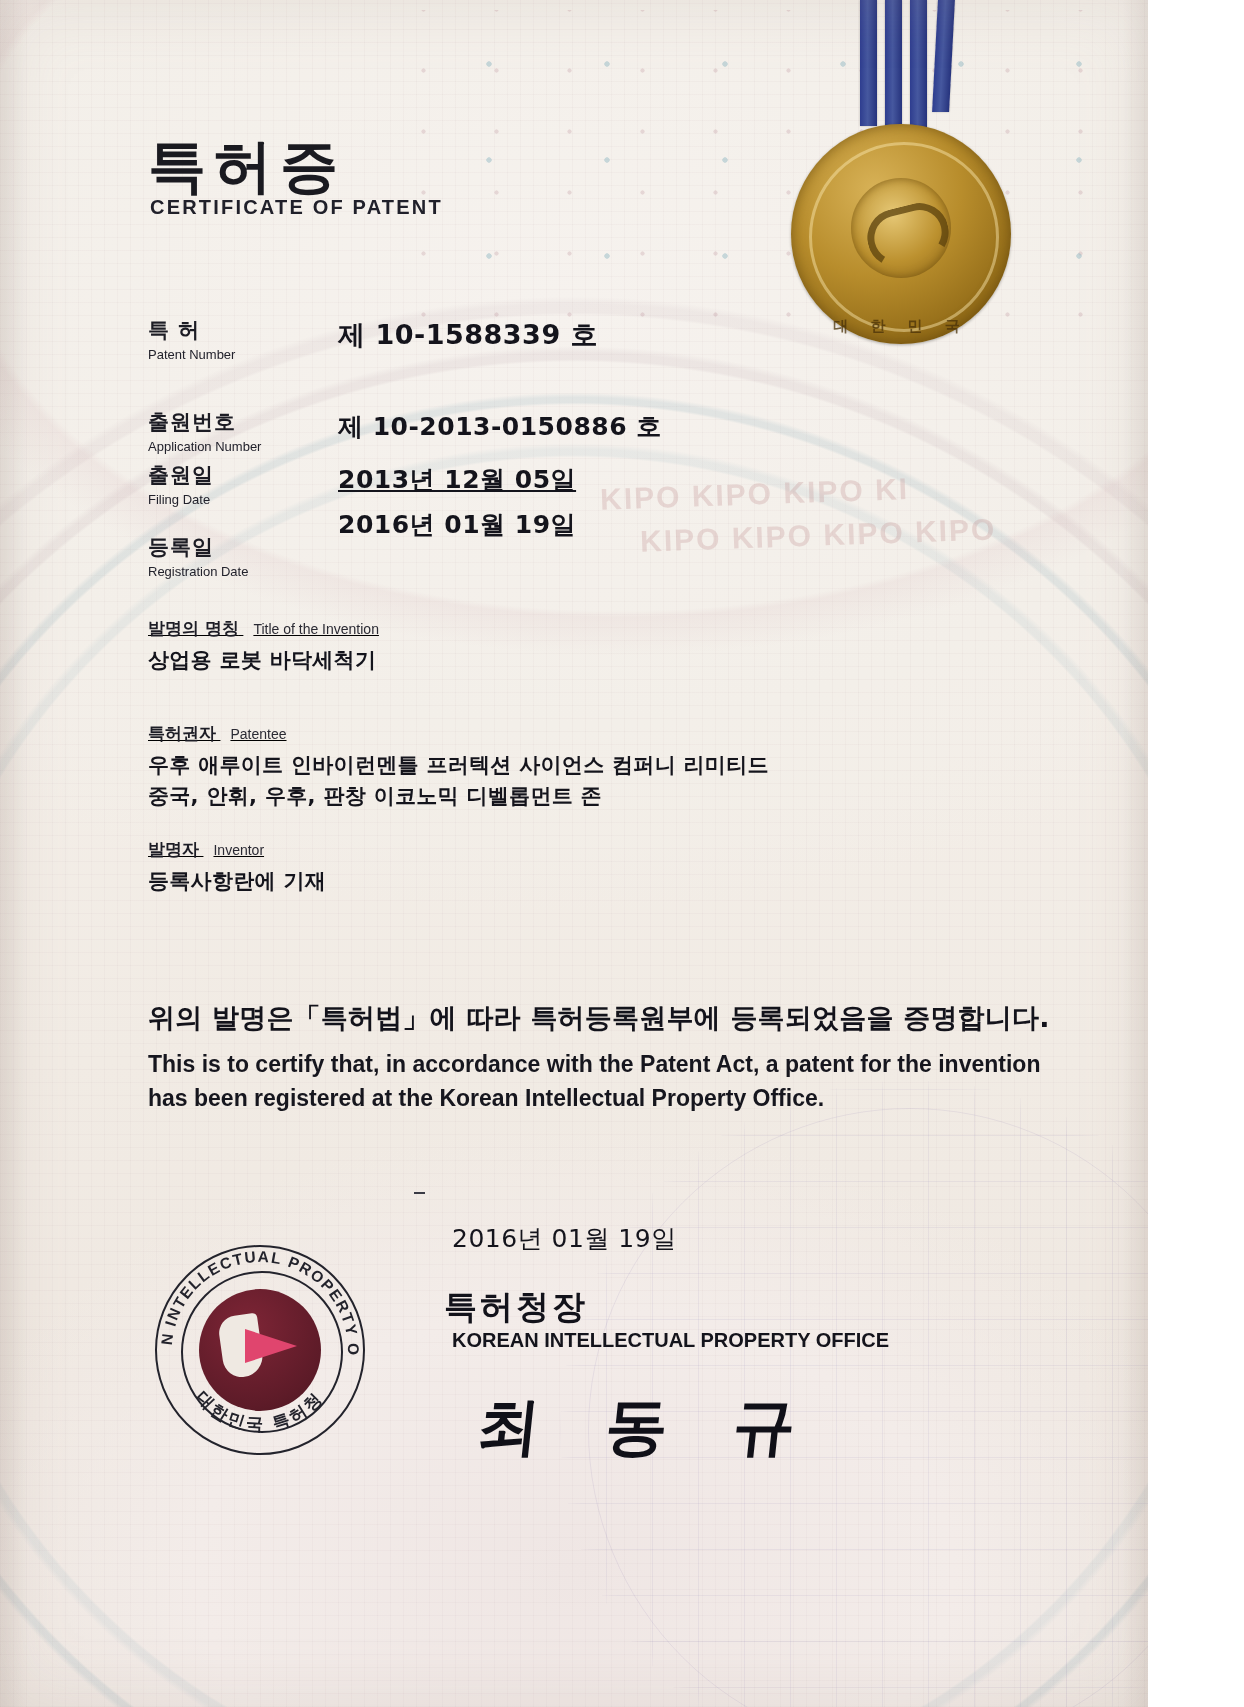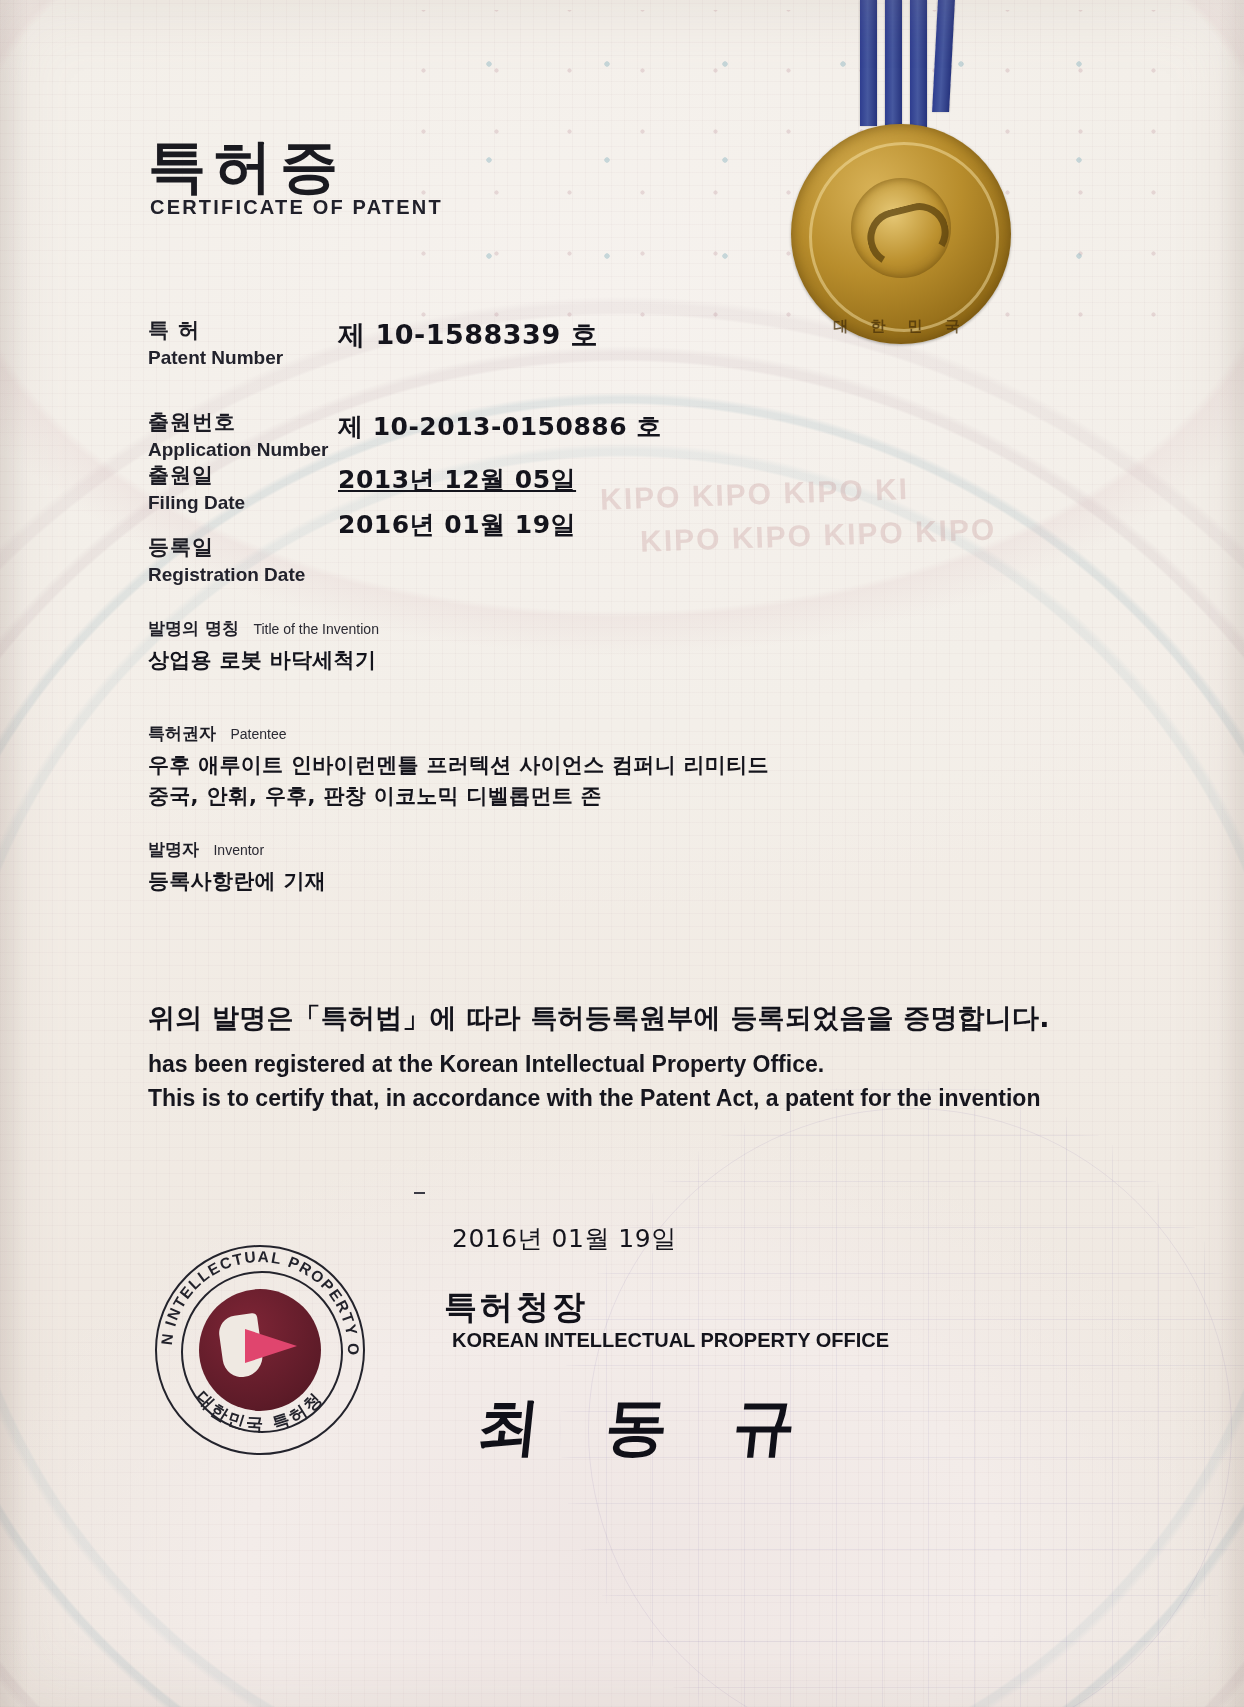--- a/index.html
+++ b/index.html
@@ -12,7 +12,7 @@
   }
   #cert {
     position: relative;
-    width: 1244px;
+    width: 1148px;
     height: 1707px;
     overflow: hidden;
     background:

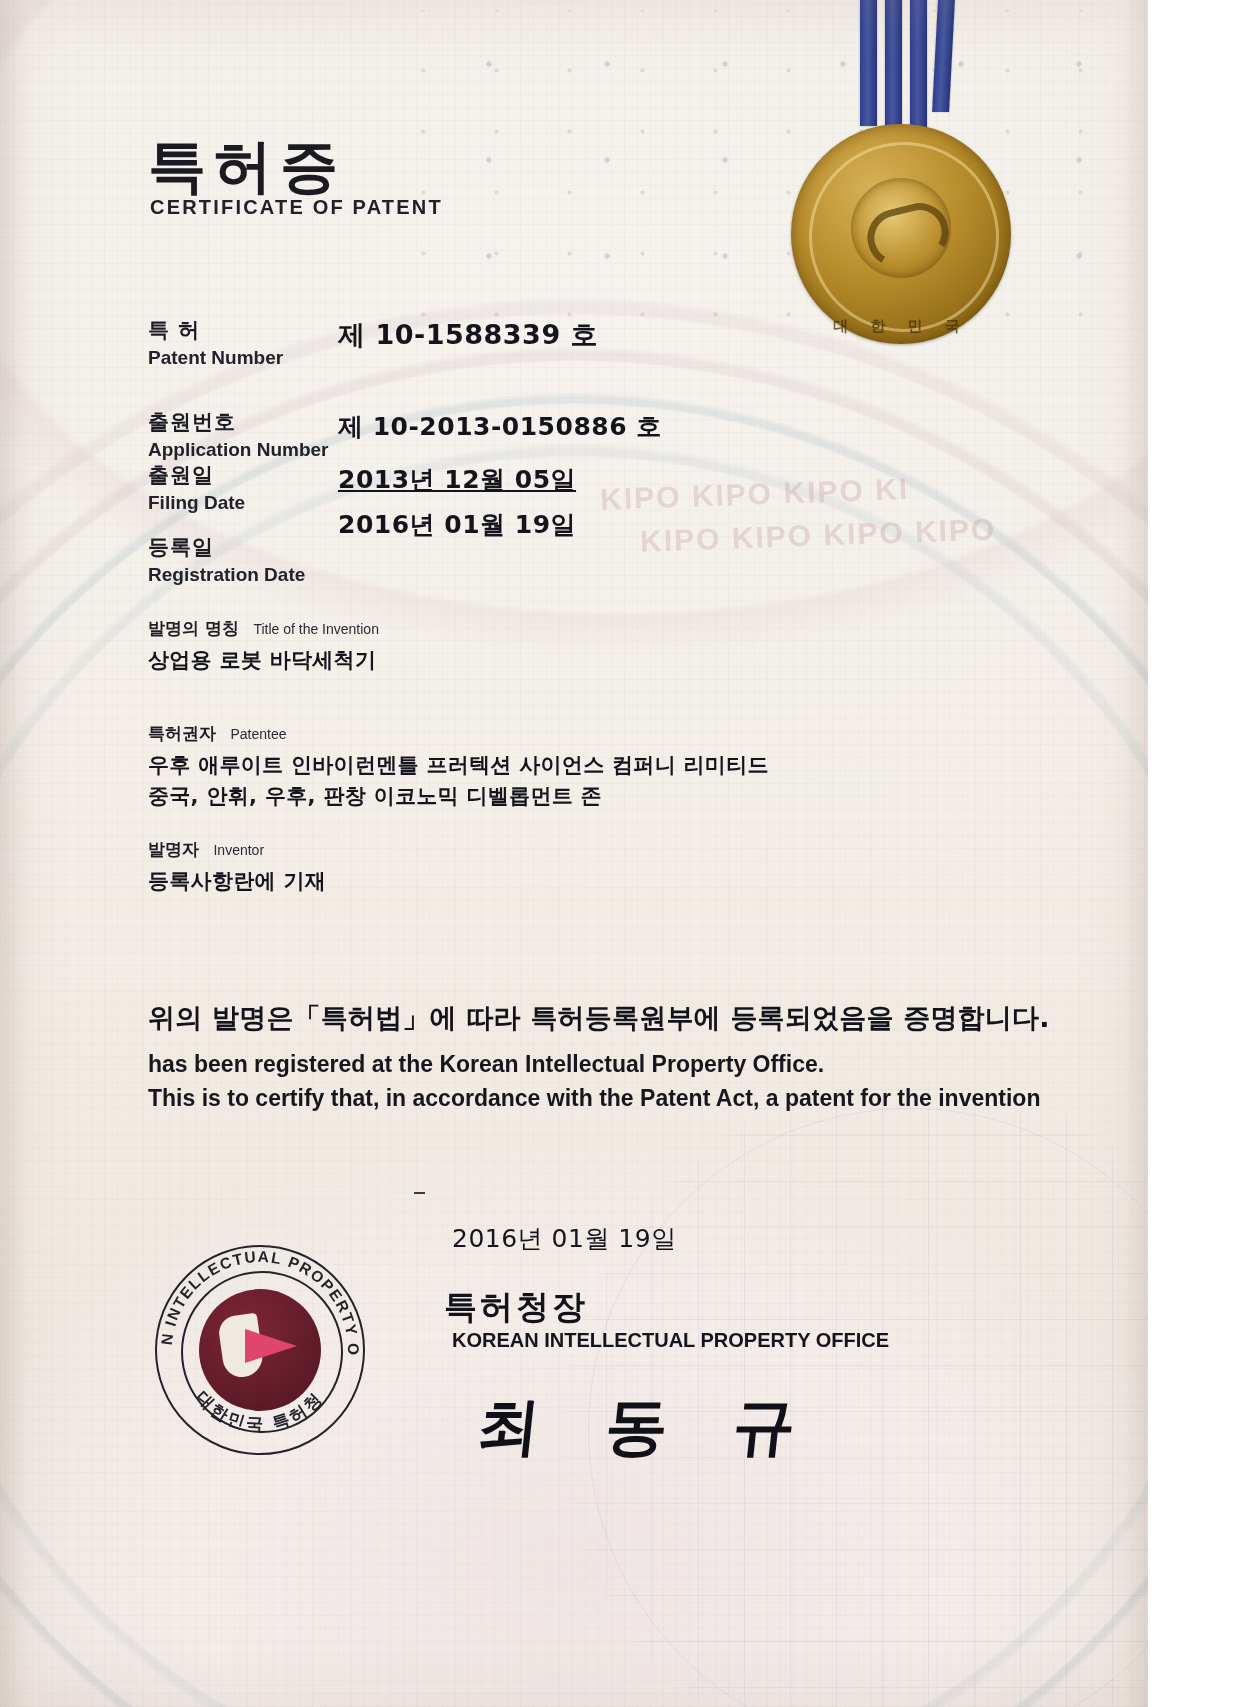--- a/index.html
+++ b/index.html
@@ -218,8 +218,8 @@
     font-family: "DejaVu Sans", "Liberation Sans", sans-serif;
   }
   .lbl-en {
-    font-size: 19px;
-    font-weight: bold;
+    font-size: 13px;
+    font-weight: normal;
     color: #22222c;
     margin-top: 3px;
   }

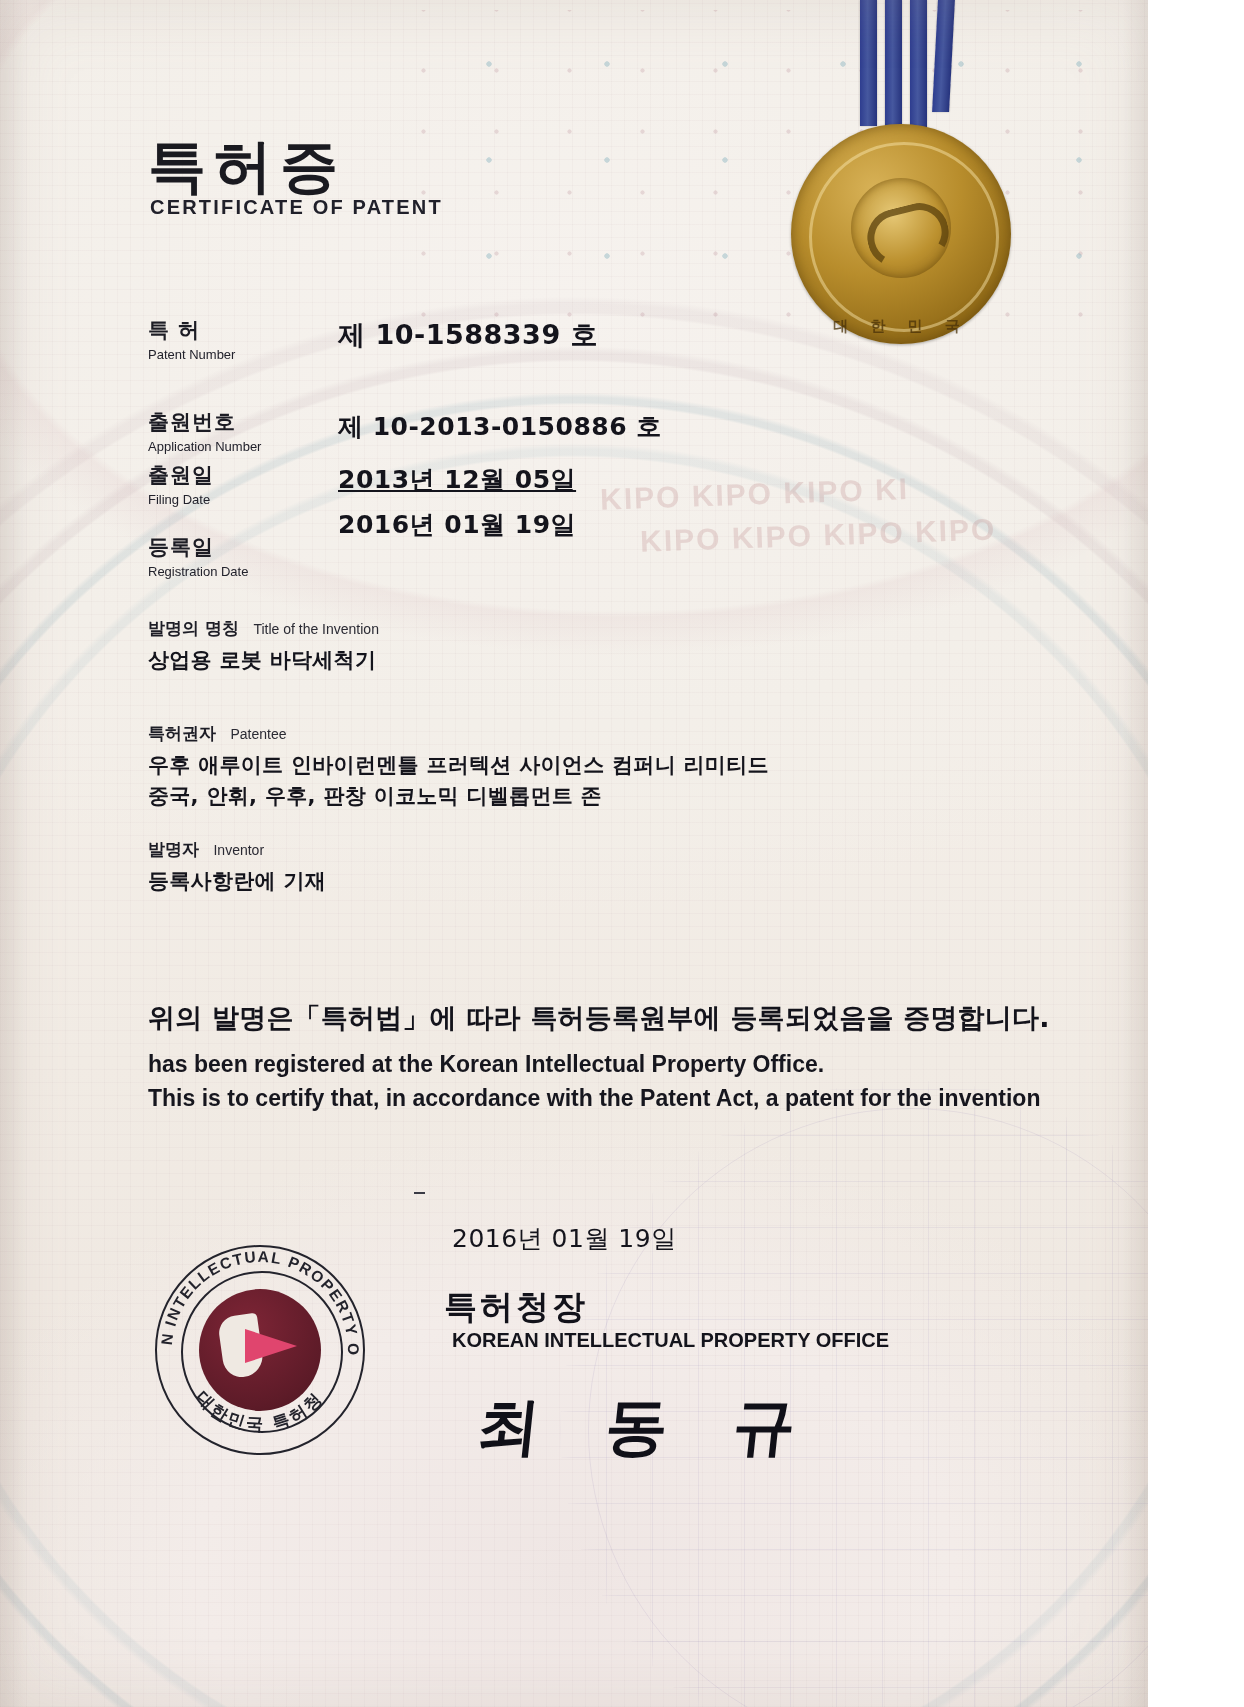--- a/index.html
+++ b/index.html
@@ -236,6 +236,7 @@
   .sec-head {
     position: absolute;
     white-space: nowrap;
+    text-decoration: underline;
   }
   .sec-head .ko {
     font-size: 17px;

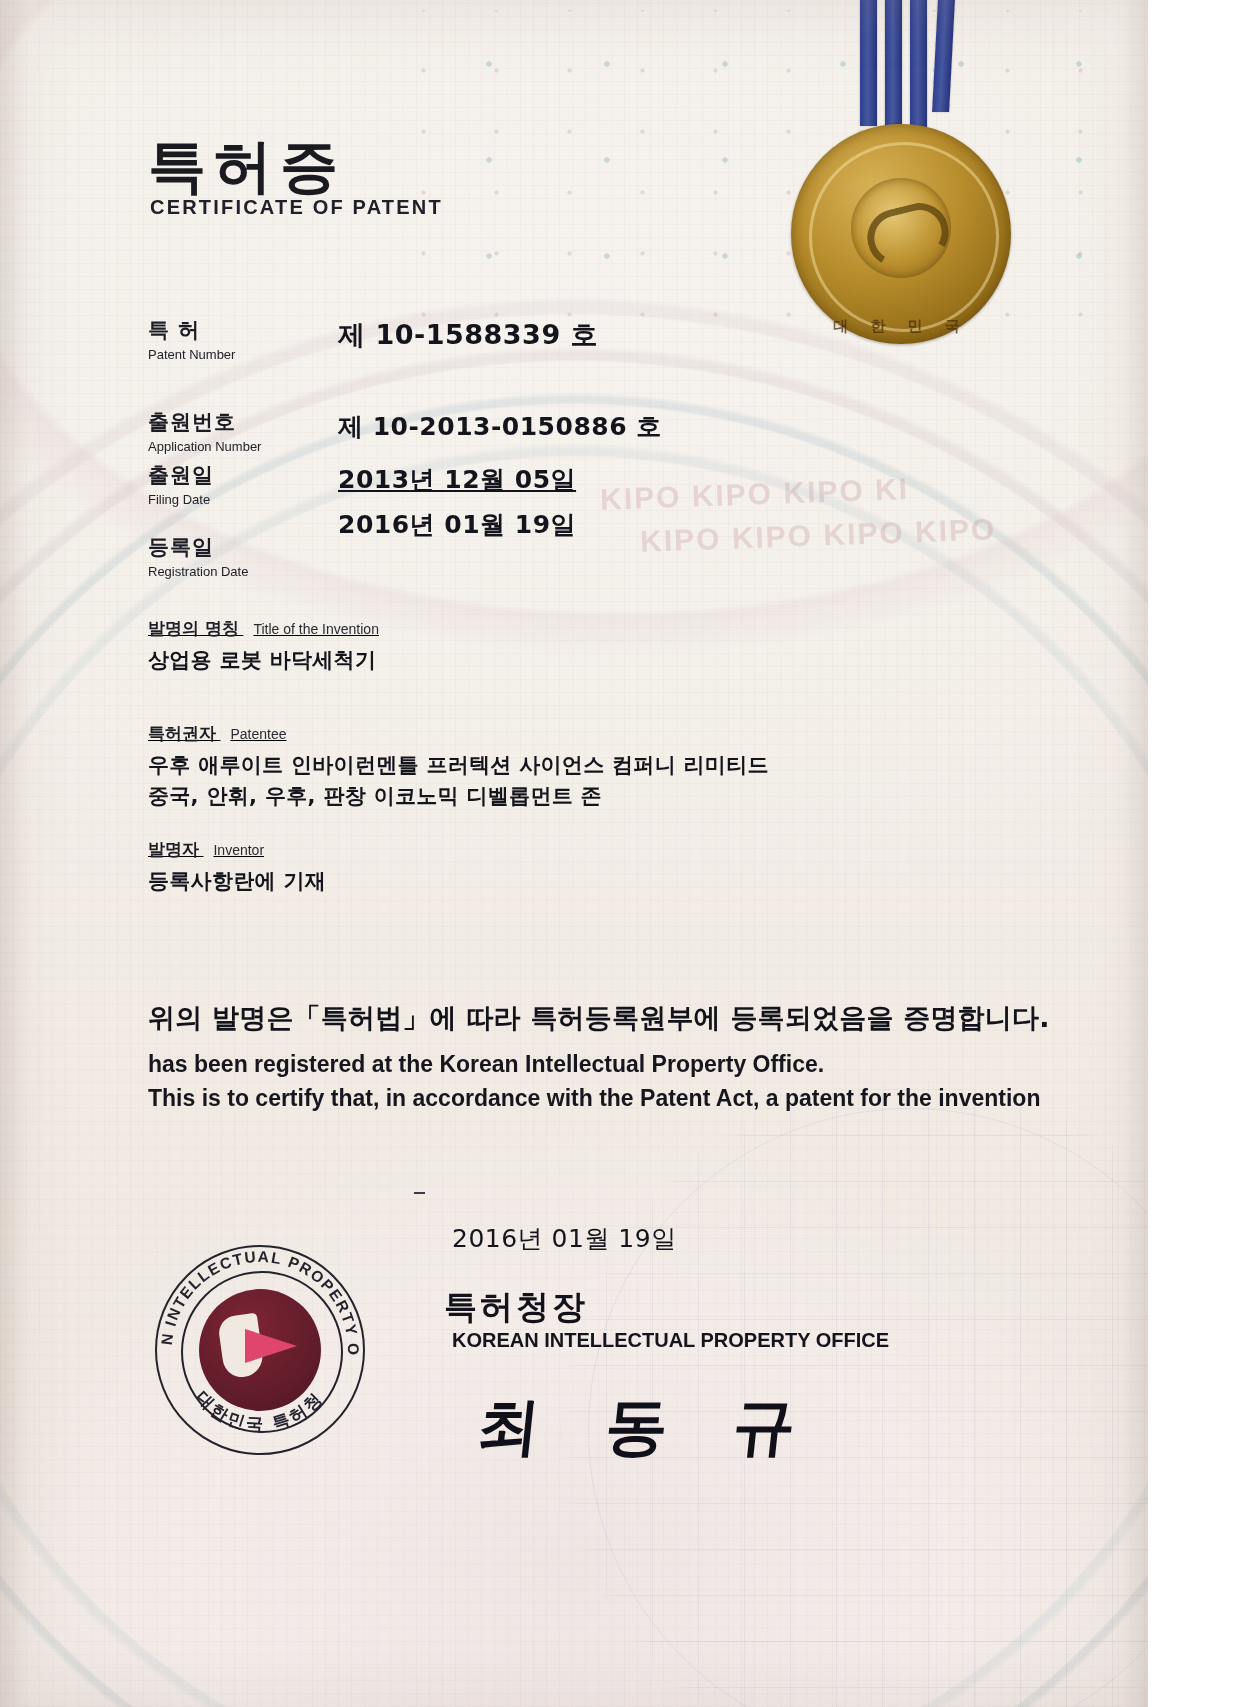--- a/index.html
+++ b/index.html
@@ -483,8 +483,8 @@
 
     <div class="statement-ko">위의 발명은「특허법」에 따라 특허등록원부에 등록되었음을 증명합니다.</div>
     <div class="statement-en">
+      <div>This is to certify that, in accordance with the Patent Act, a patent for the invention</div>
       <div>has been registered at the Korean Intellectual Property Office.</div>
-      <div>This is to certify that, in accordance with the Patent Act, a patent for the invention</div>
     </div>
 
     <div class="tick"></div>

